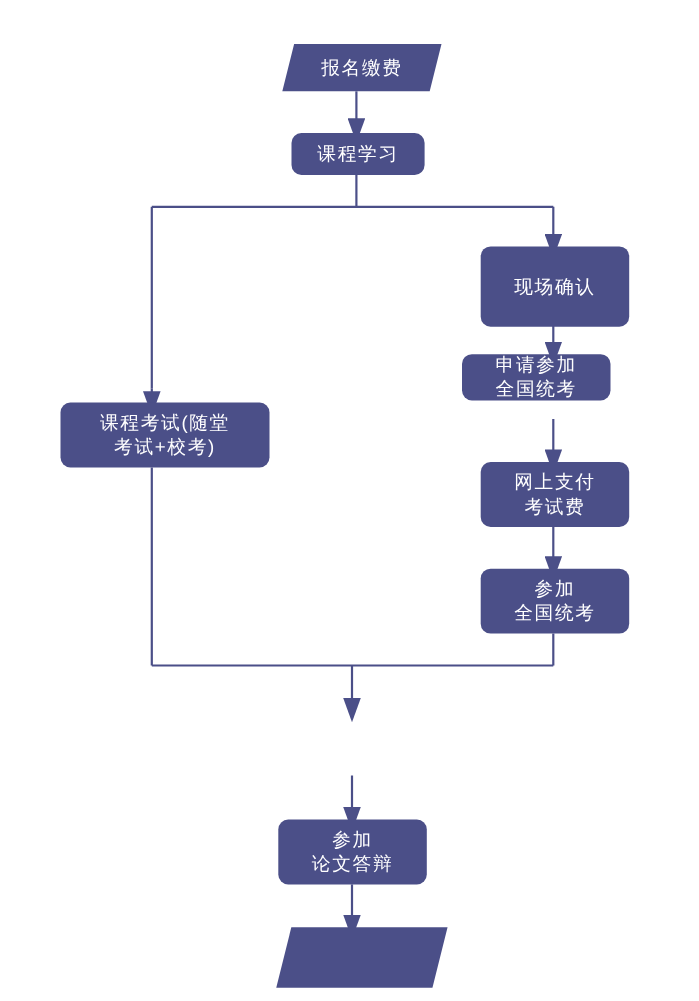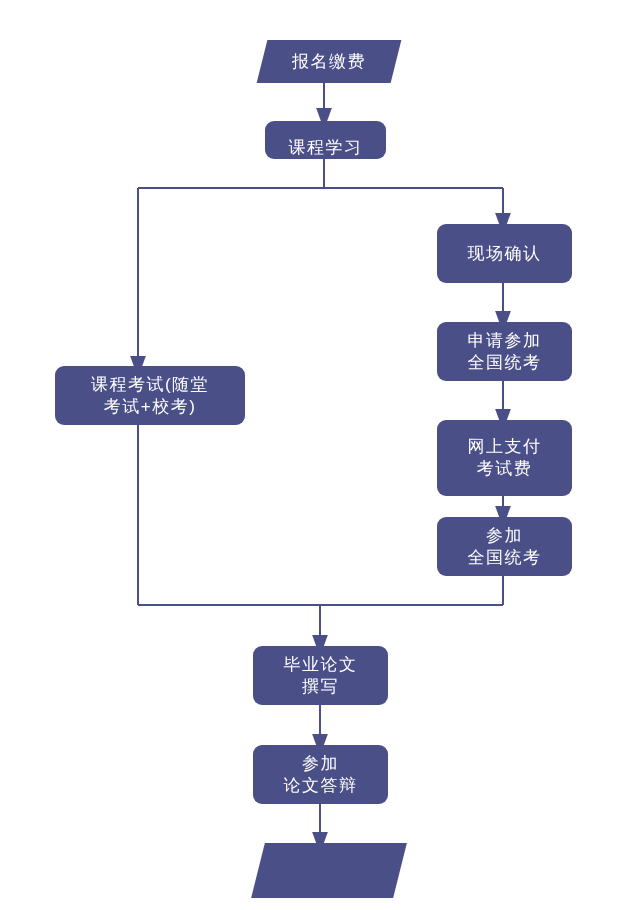--- a/index.html
+++ b/index.html
@@ -140,7 +140,7 @@
     <span class="label">报名缴费</span>
   </div>
 
-  <div class="node process" style="left:265px; top:121px; width:121px; height:38px;align-items:flex-end;">
+  <div class="node process" style="left:265px; top:121px; width:121px; height:38px;">
     <span class="label">课程学习</span>
   </div>
 

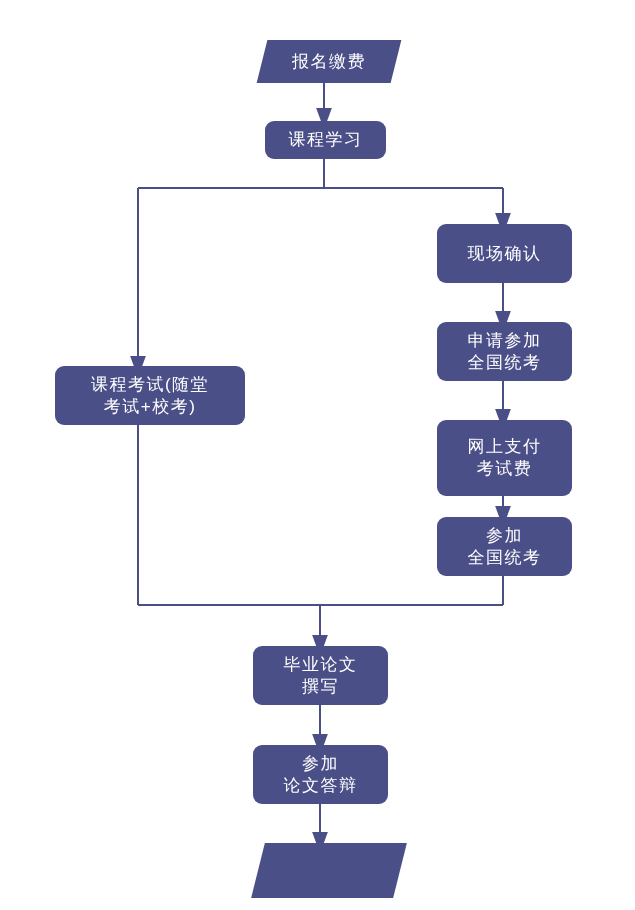--- a/index.html
+++ b/index.html
@@ -144,7 +144,7 @@
     <span class="label">课程学习</span>
   </div>
 
-  <div class="node process" style="left:437px; top:224px; width:135px; height:59px;">
+  <div class="node process" style="left:437px; top:224px; width:135px; height:73px;">
     <span class="label">现场确认</span>
   </div>
 

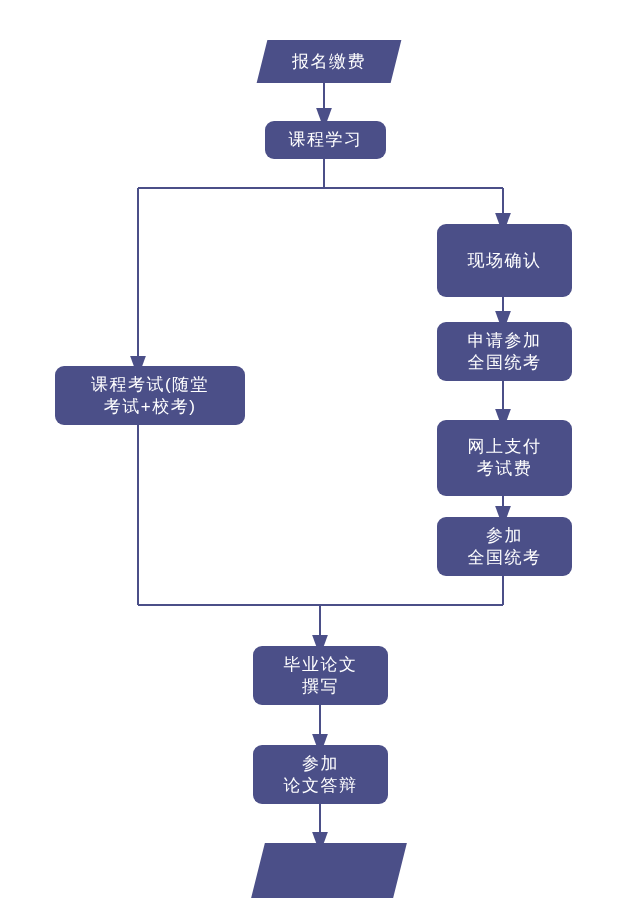--- a/index.html
+++ b/index.html
@@ -148,7 +148,7 @@
     <span class="label">现场确认</span>
   </div>
 
-  <div class="node process" style="left:437px; top:322px; width:135px; height:59px;">
+  <div class="node process" style="left:420px; top:322px; width:135px; height:42px;">
     <span class="label">申请参加
 全国统考</span>
   </div>

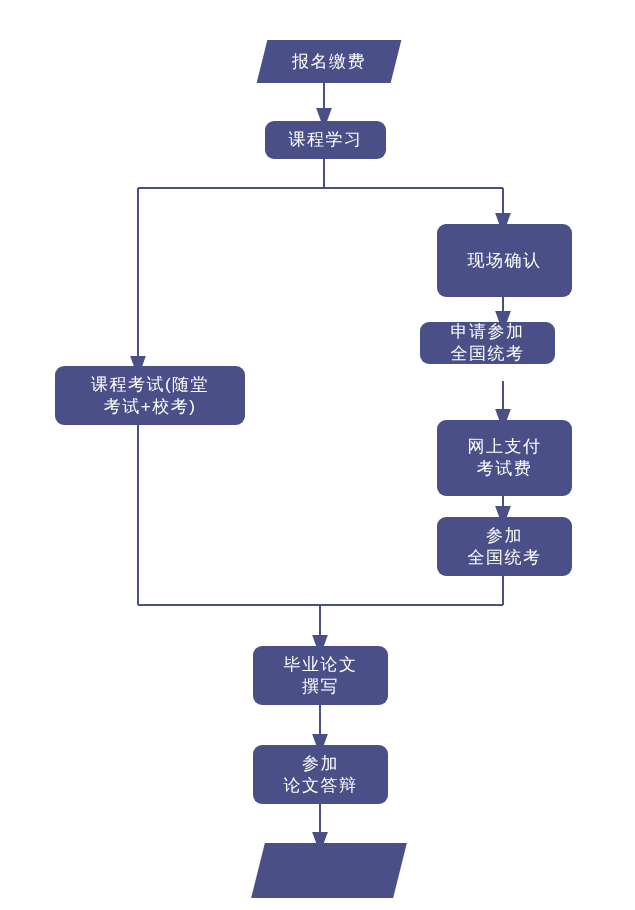--- a/index.html
+++ b/index.html
@@ -153,7 +153,7 @@
 全国统考</span>
   </div>
 
-  <div class="node process" style="left:437px; top:420px; width:135px; height:76px;">
+  <div class="node process" style="left:437px; top:420px; width:135px; height:59px;">
     <span class="label">网上支付
 考试费</span>
   </div>

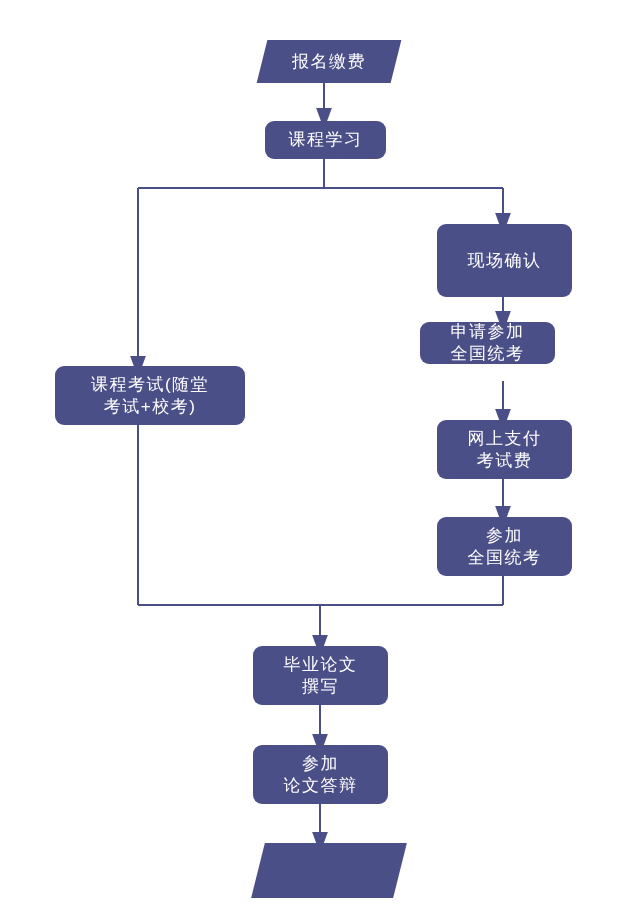--- a/index.html
+++ b/index.html
@@ -168,10 +168,6 @@
 考试+校考)</span>
   </div>
 
-  <div class="node process" style="left:253px; top:646px; width:135px; height:59px;">
-    <span class="label">毕业论文
-撰写</span>
-  </div>
 
   <div class="node process" style="left:253px; top:745px; width:135px; height:59px;">
     <span class="label">参加

